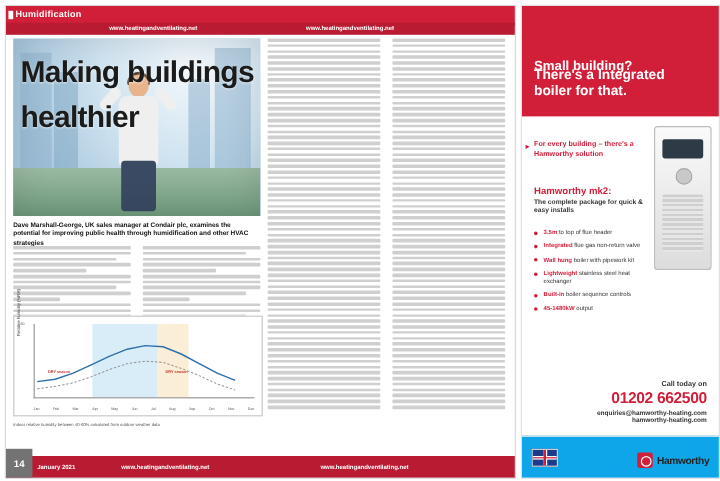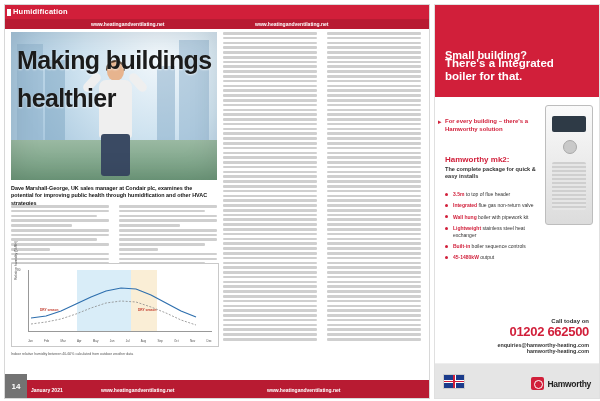--- a/index.html
+++ b/index.html
@@ -98,7 +98,7 @@
   .ad .phone{color:#d11f3a;font-size:13px;font-weight:bold;letter-spacing:-.3px;}
   .ad .mail{color:#333;font-size:5.4px;font-weight:bold;margin-top:3px;}
   .ad .web{color:#333;font-size:5.4px;font-weight:bold;}
-  .ad .botbar{position:absolute;left:0;bottom:0;width:100%;height:34px;background:#e5e5e5;border-top:1px solid #eee;}
+  .ad .botbar{position:absolute;left:0;bottom:0;width:100%;height:34px;background:#0ea5e9;border-top:1px solid #eee;}
   .ad .flag{position:absolute;left:8px;bottom:9px;width:20px;height:13px;background:#1b3b8b;border:1px solid #ccc;overflow:hidden;}
   .ad .flag .h{position:absolute;left:0;top:5px;width:100%;height:3px;background:#fff;}
   .ad .flag .v{position:absolute;left:8.5px;top:0;height:100%;width:3px;background:#fff;}

